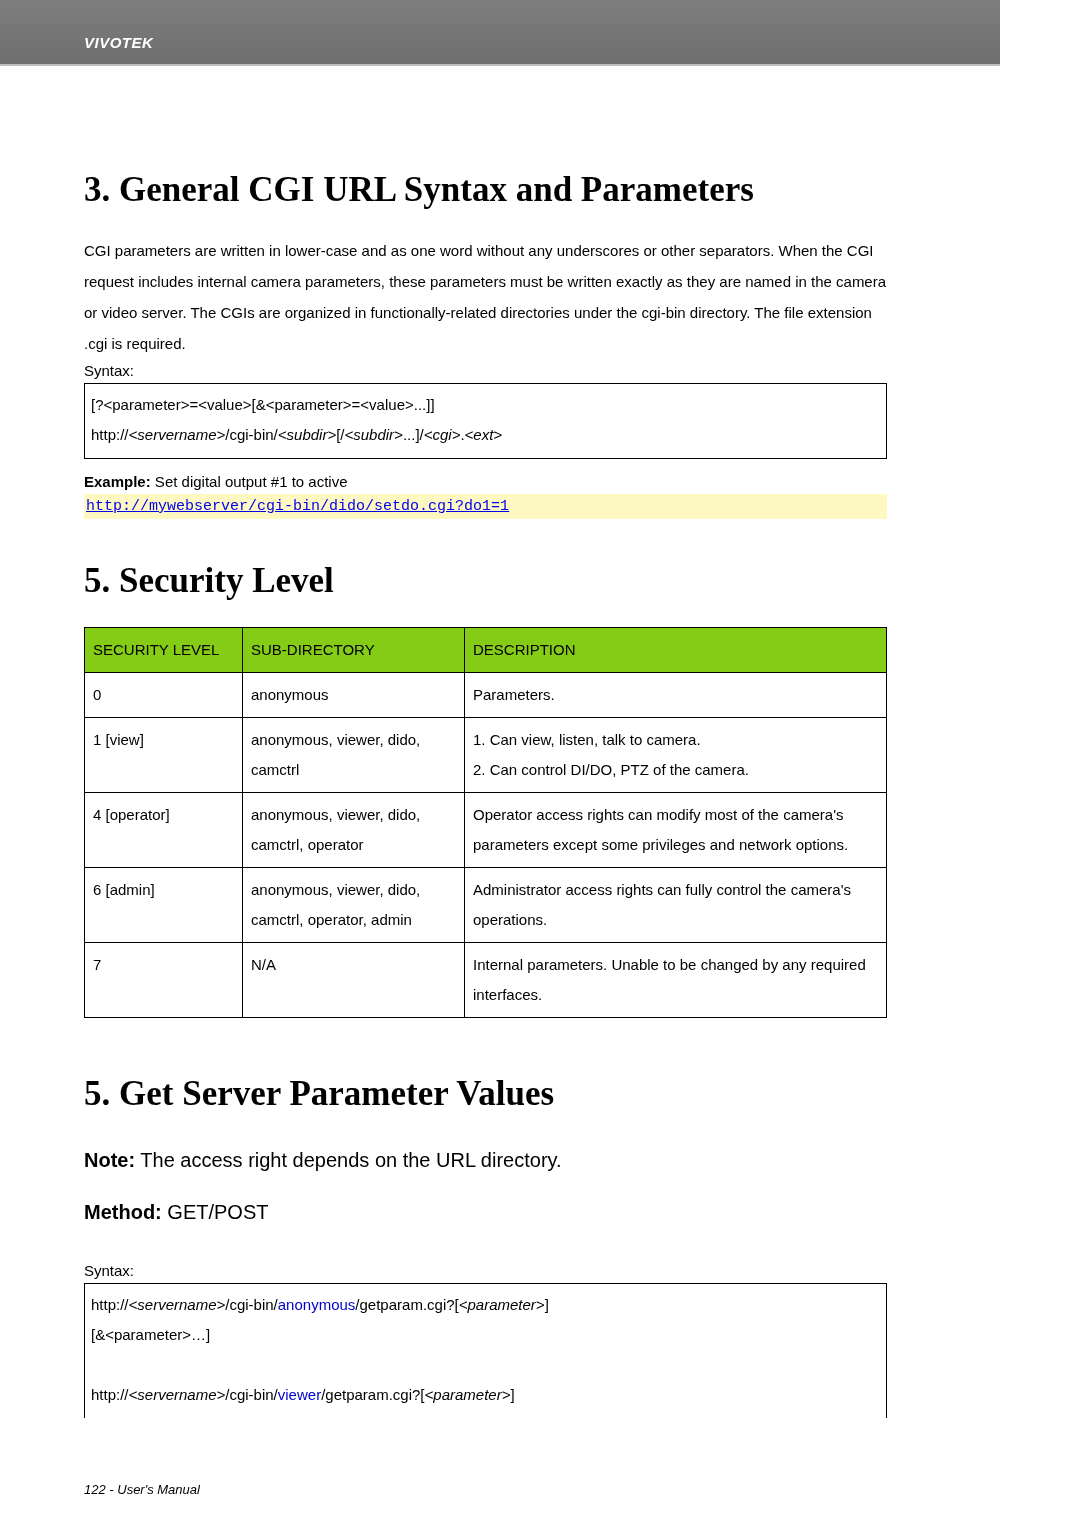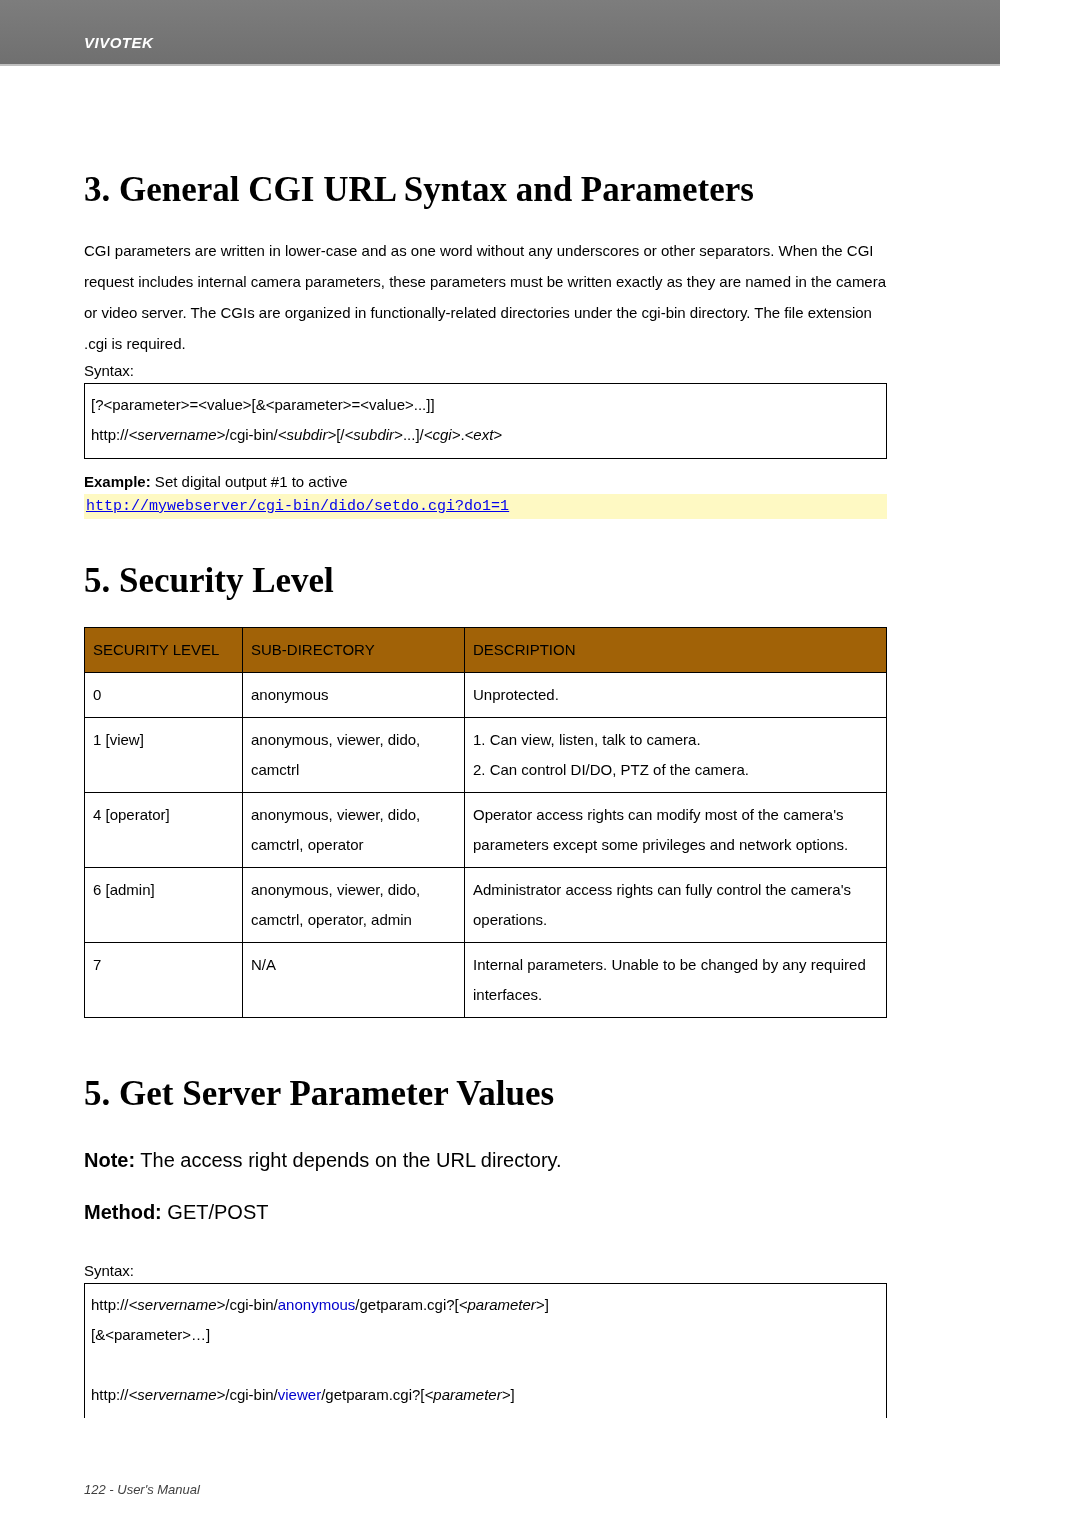--- a/index.html
+++ b/index.html
@@ -22,7 +22,7 @@
   .example-line { font-size: 15px; margin-top: 14px; }
   table.sec { width: 100%; border-collapse: collapse; margin-top: 10px; font-size: 15px; }
   table.sec th, table.sec td { border: 1px solid #000; padding: 7px 8px 7px 8px; text-align: left; vertical-align: top; font-weight: normal; line-height: 2.0; }
-  table.sec th { background: #a16207; }
+  table.sec th { background: #84cc16; }
   .col1 { width: 158px; }
   .col2 { width: 222px; }
   .note { font-size: 20px; line-height: 2.0; margin-top: 12px; }

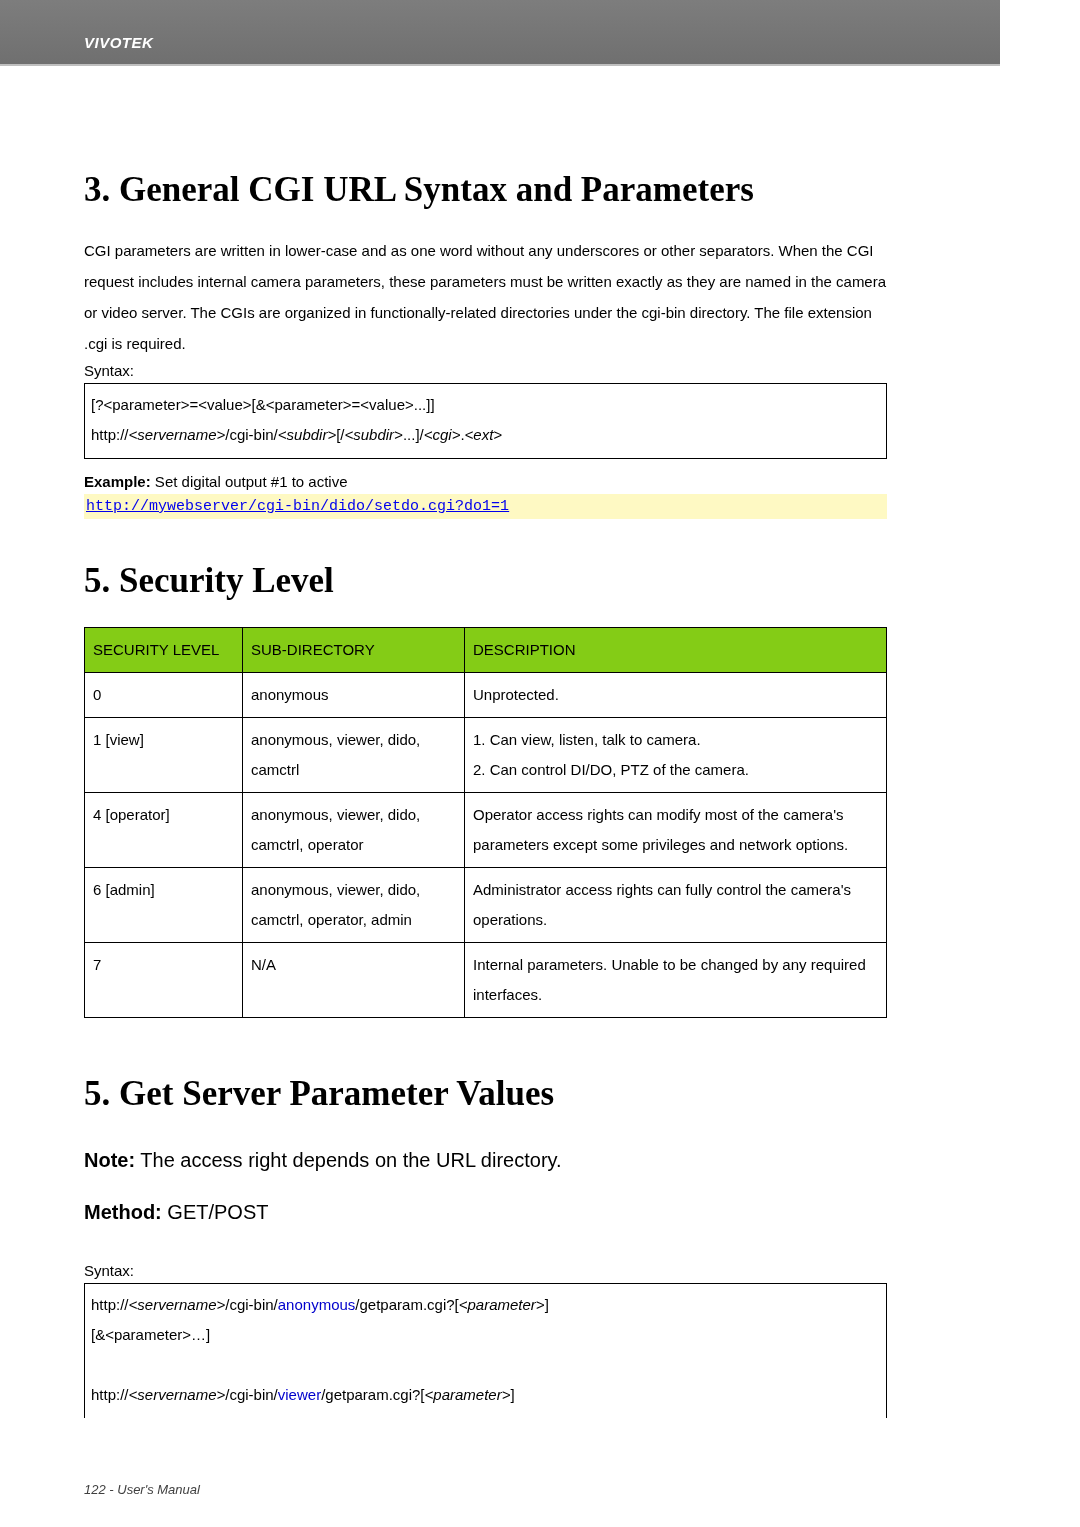--- a/index.html
+++ b/index.html
@@ -69,7 +69,7 @@
       <tr>
         <td>0</td>
         <td>anonymous</td>
-        <td>Unprotected.</td>
+        <td>Parameters.</td>
       </tr>
       <tr>
         <td>1 [view]</td>

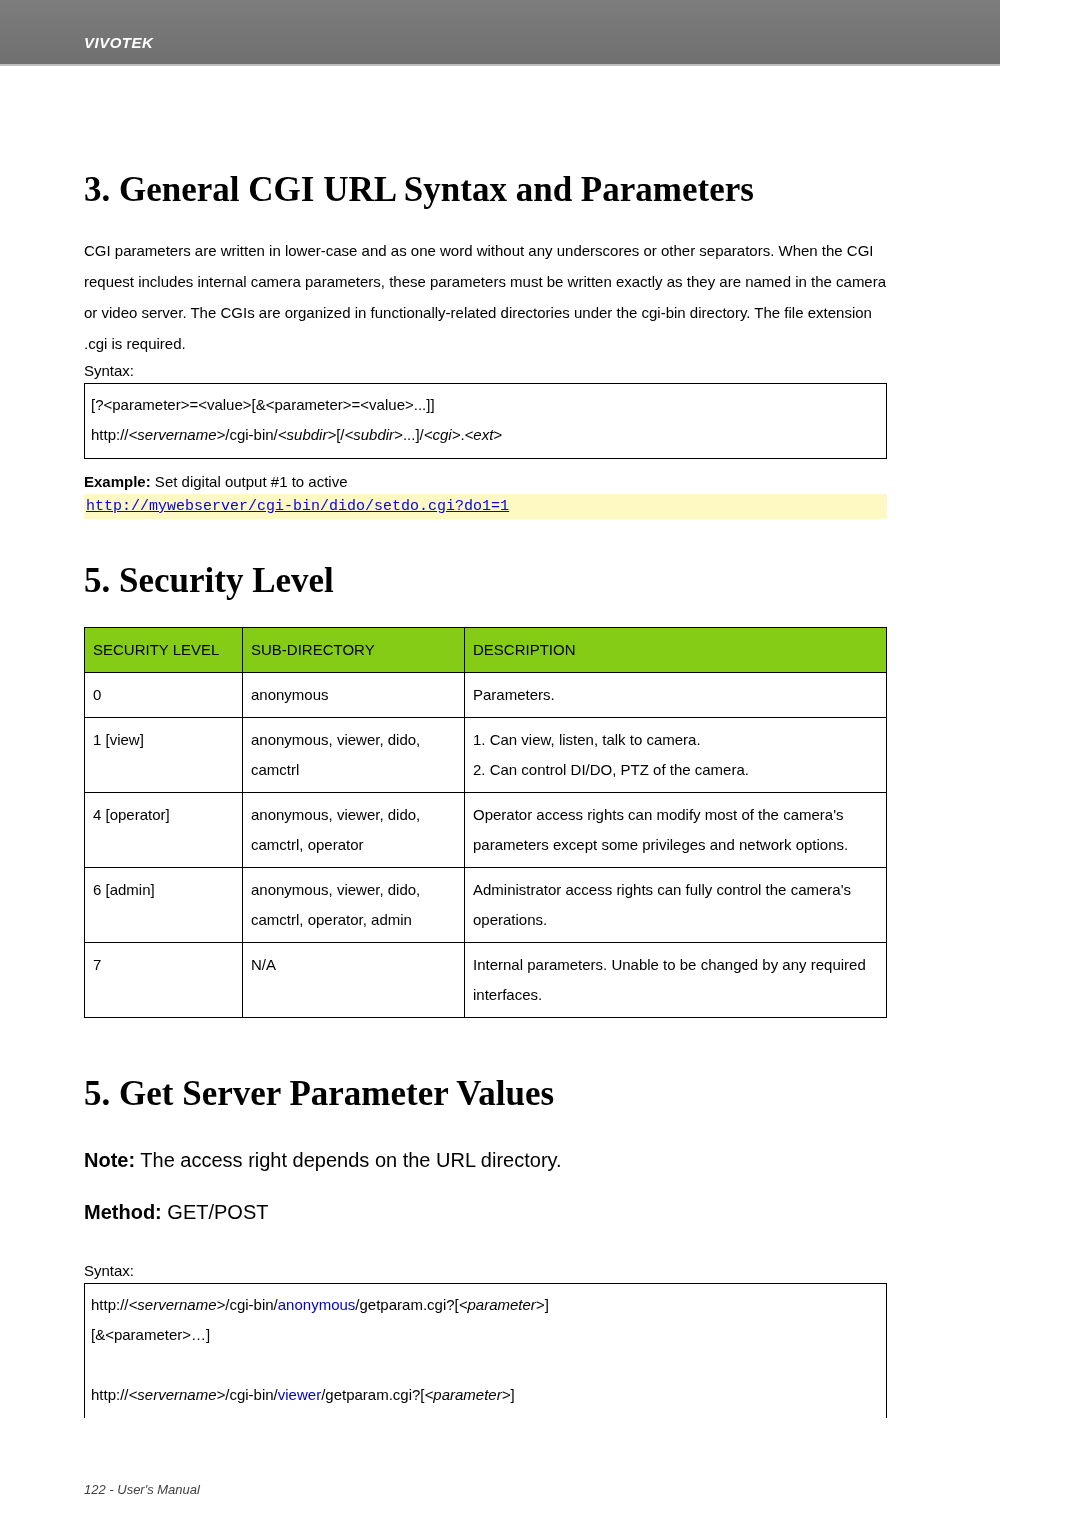--- a/index.html
+++ b/index.html
@@ -29,7 +29,7 @@
   .syntax-box2 { border: 1px solid #000; border-bottom: none; padding: 6px 6px 8px 6px; margin-top: 4px; }
   .syntax-box2 p { font-size: 15px; line-height: 2.0; }
   .blue { color: #0000cc; }
-  .footer { position: absolute; left: 84px; bottom: 30px; color: #404040; font-style: italic; font-size: 13px; font-family: Arial, sans-serif; }
+  .footer { position: absolute; left: 84px; bottom: 30px; color: #000000; font-style: italic; font-size: 13px; font-family: Arial, sans-serif; }
 </style>
 </head>
 <body>

